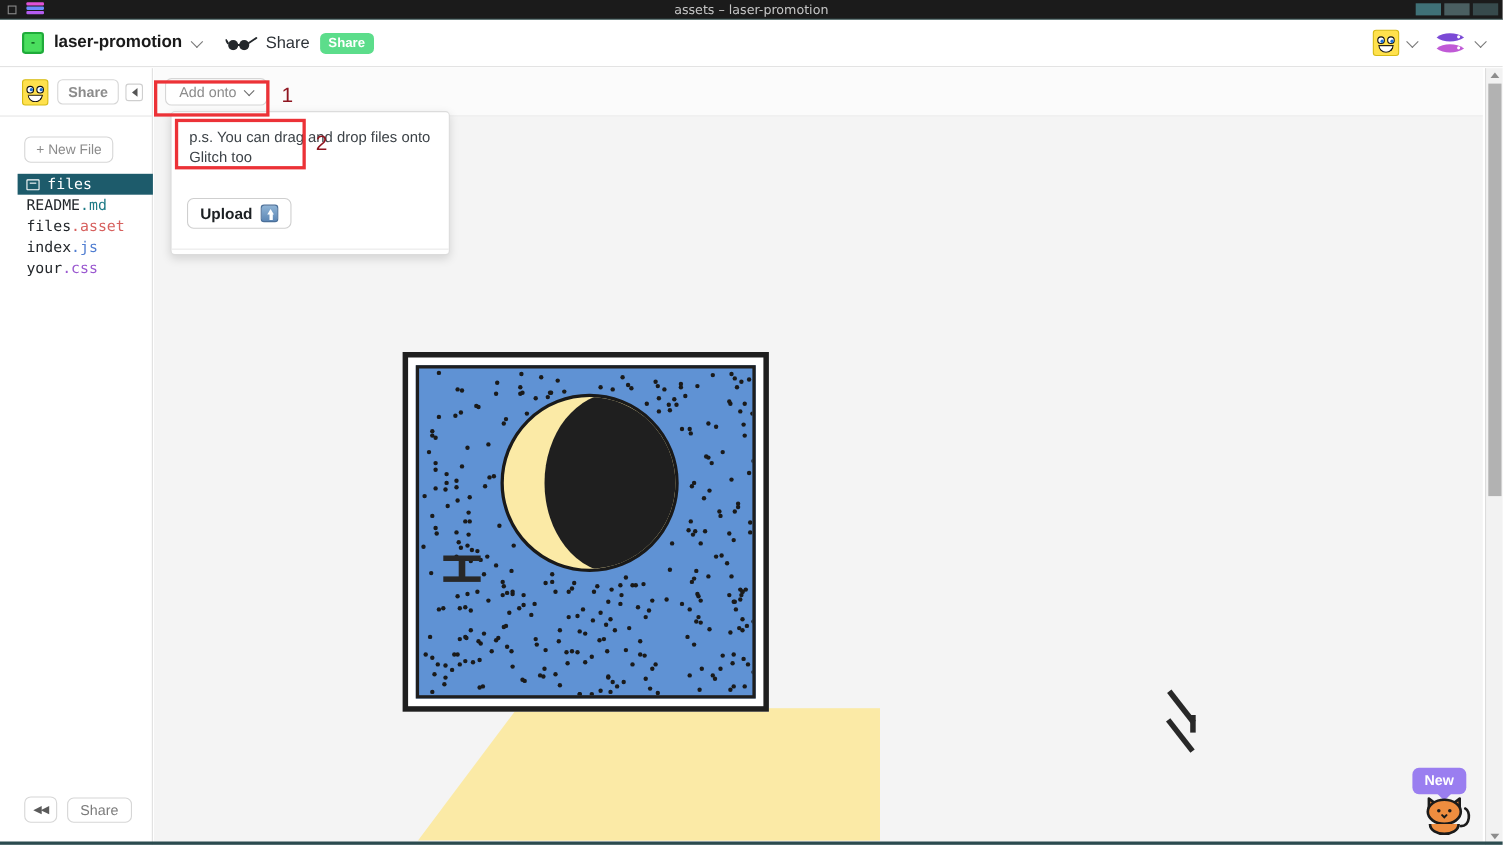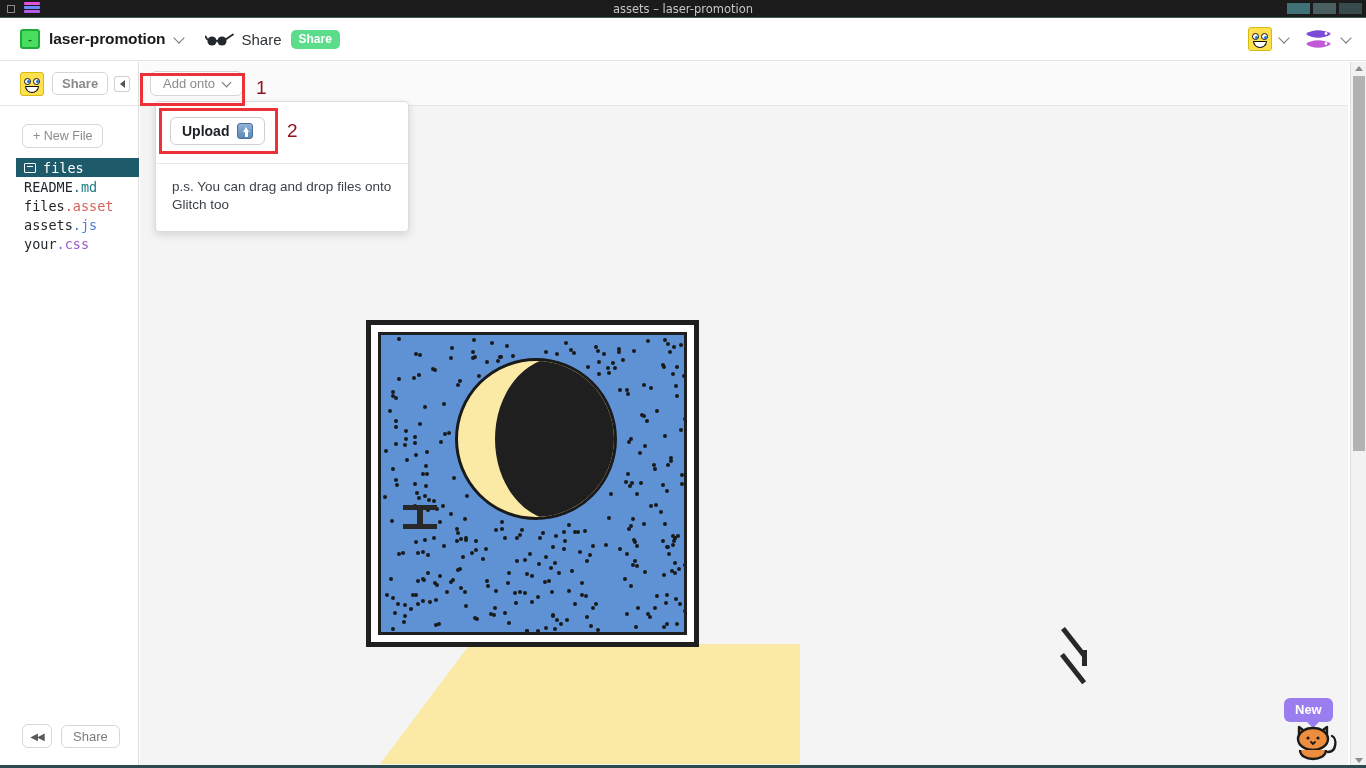--- a/index.html
+++ b/index.html
@@ -725,13 +725,13 @@
 </div>
 
 <div id="dropdown">
+  <div id="dd-note">p.s. You can drag and drop files onto Glitch too</div>
   <div id="dd-top">
     <div id="upload-btn">
       <span>Upload</span>
       <span id="upload-ico"></span>
     </div>
   </div>
-  <div id="dd-note">p.s. You can drag and drop files onto Glitch too</div>
 </div>
 
 <div class="ann-box" id="ann1"></div>

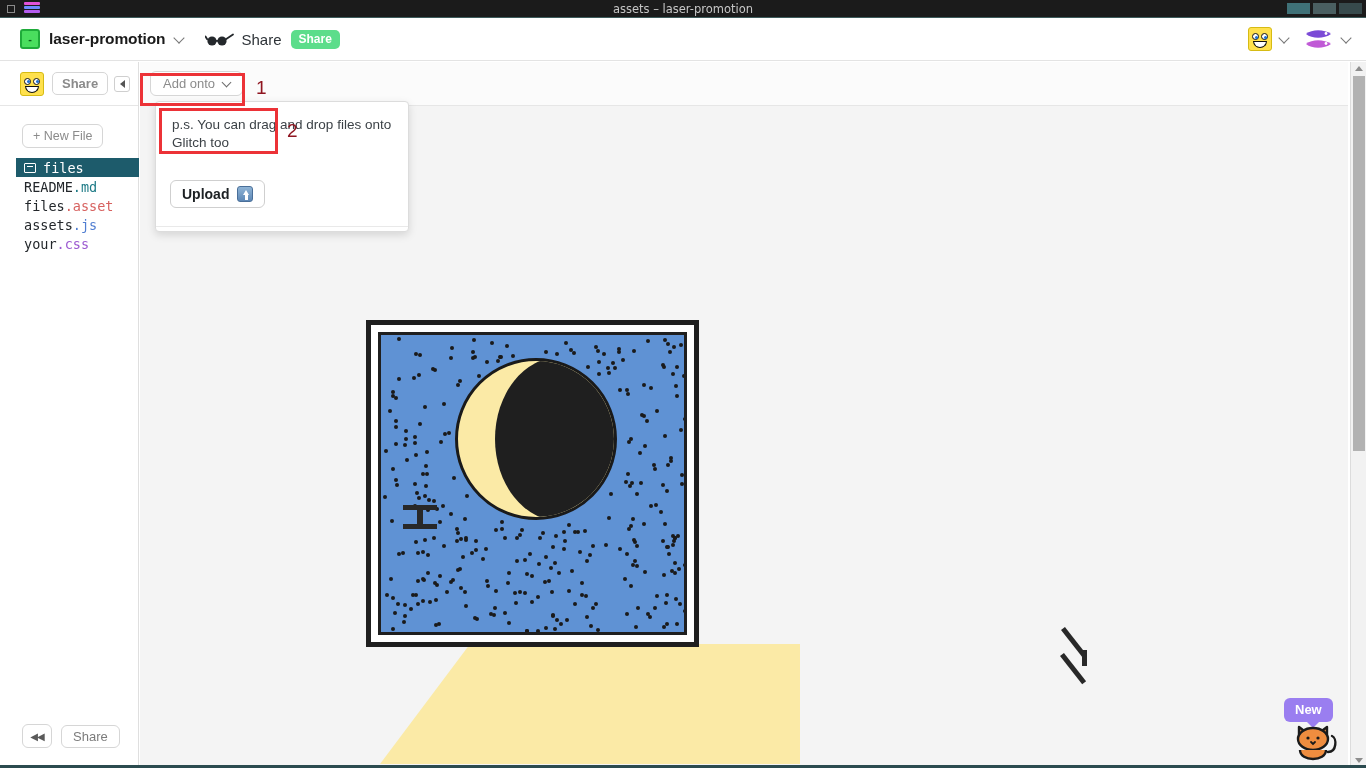--- a/index.html
+++ b/index.html
@@ -352,7 +352,7 @@
         <span class="ext-html">.asset</span>
     </div>
     <div class="file-row">
-      <span>assets</span>
+      <span>index</span>
         <span class="ext-js">.js</span>
     </div>
     <div class="file-row">

